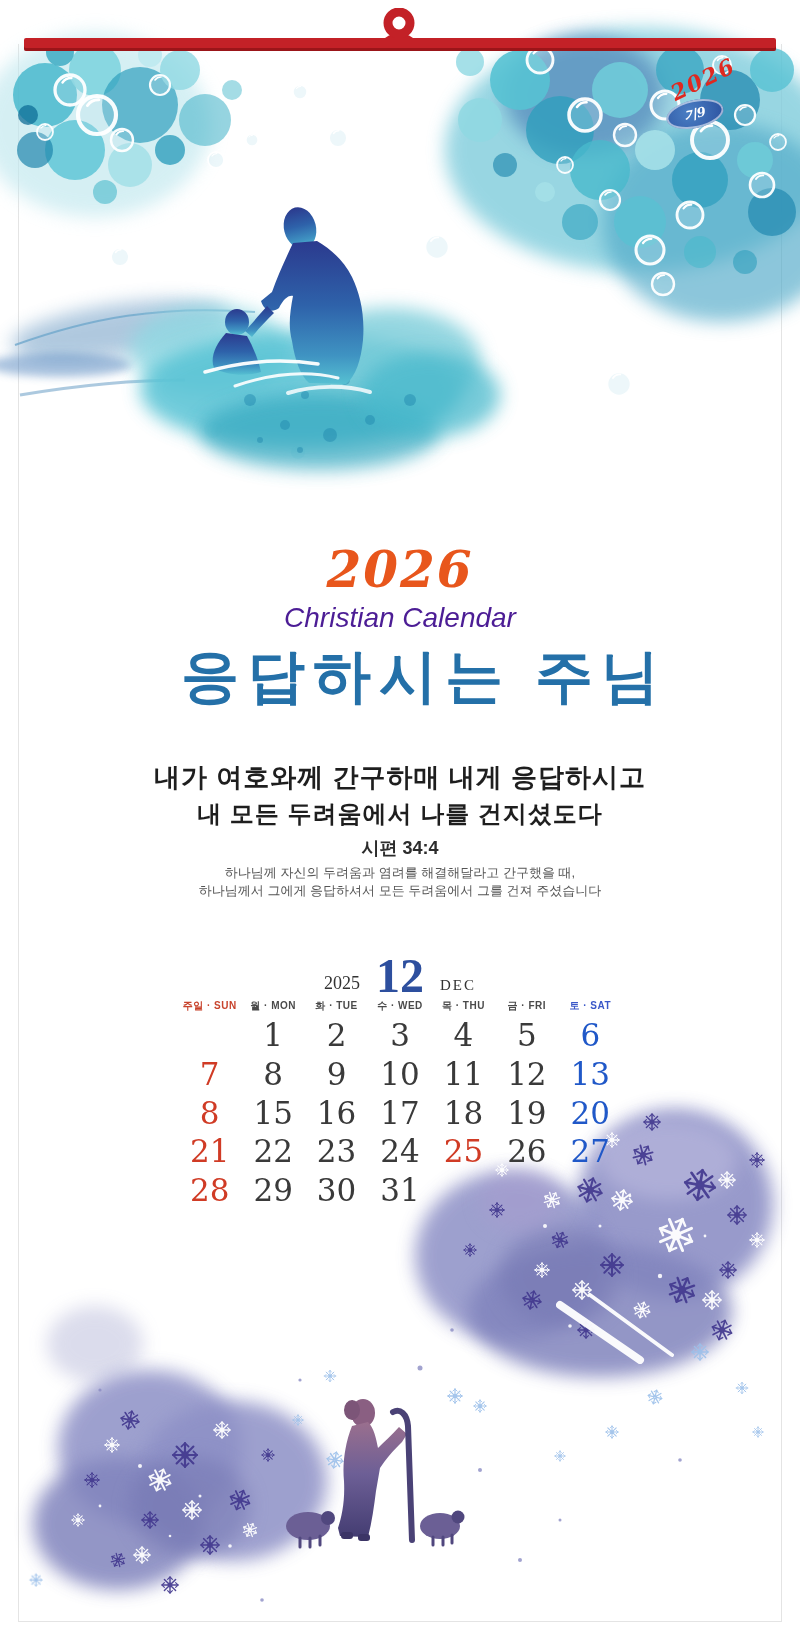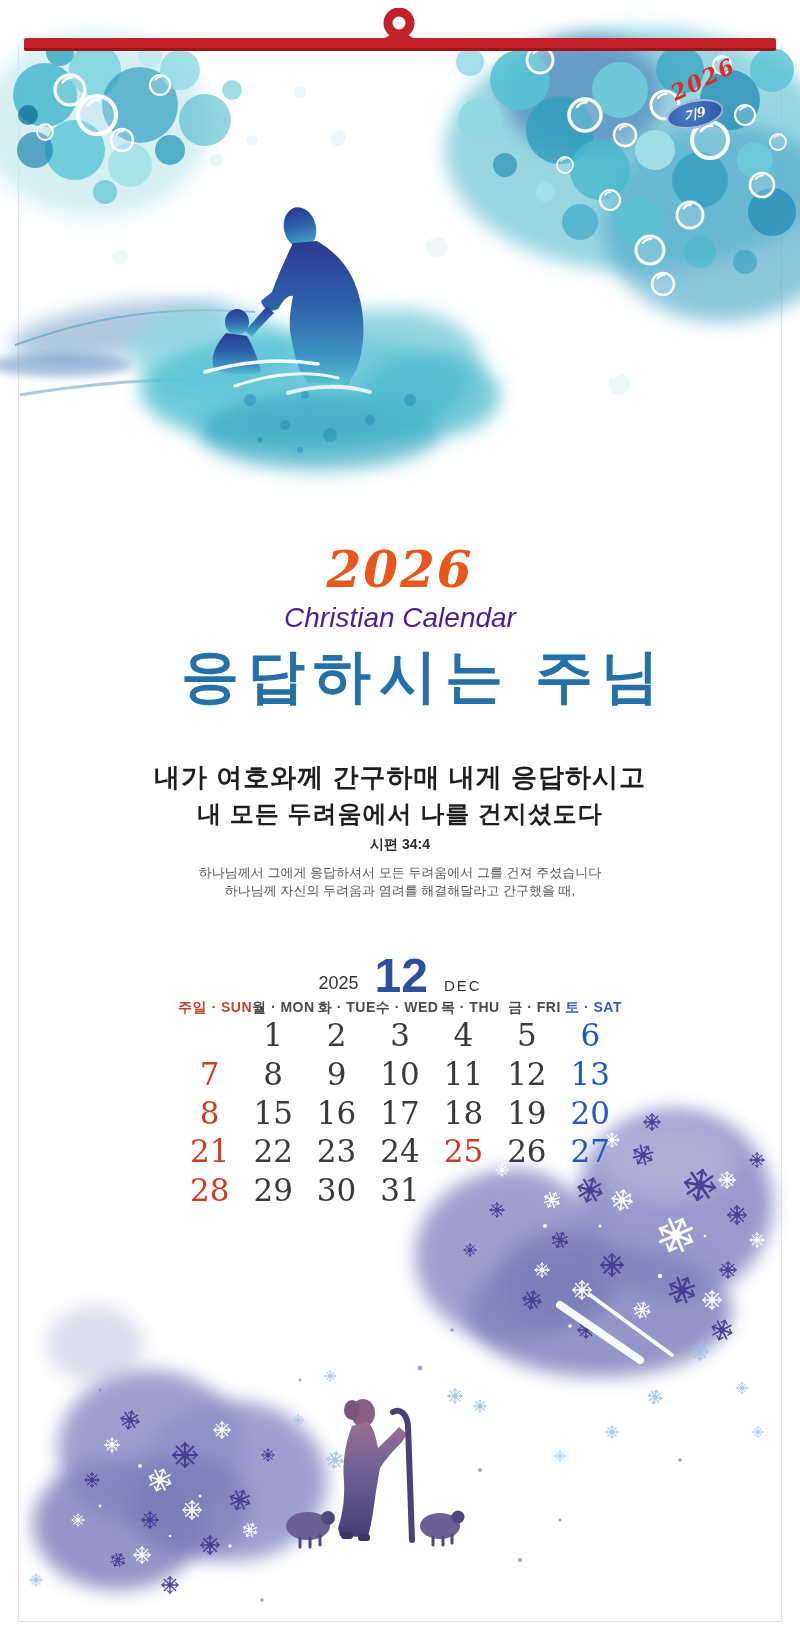--- a/index.html
+++ b/index.html
@@ -42,7 +42,7 @@
   .cover-title{top:638px;font-size:58px;font-weight:700;color:var(--title-blue);letter-spacing:8px;margin-left:24px;}
   .verse-1{top:760px;font-size:26px;font-weight:700;color:#1e1e1e;letter-spacing:1px;}
   .verse-2{top:798px;font-size:24px;font-weight:600;color:#1e1e1e;letter-spacing:1px;}
-  .verse-ref{top:836px;font-size:14px;font-weight:600;color:#2c2c2c;}
+  .verse-ref{top:836px;font-size:18px;font-weight:600;color:#2c2c2c;}
   .note{top:864px;font-size:13px;line-height:18px;color:var(--note-gray);}
 
   .cal-head{top:944px;left:0;width:800px;height:56px;display:flex;align-items:flex-end;

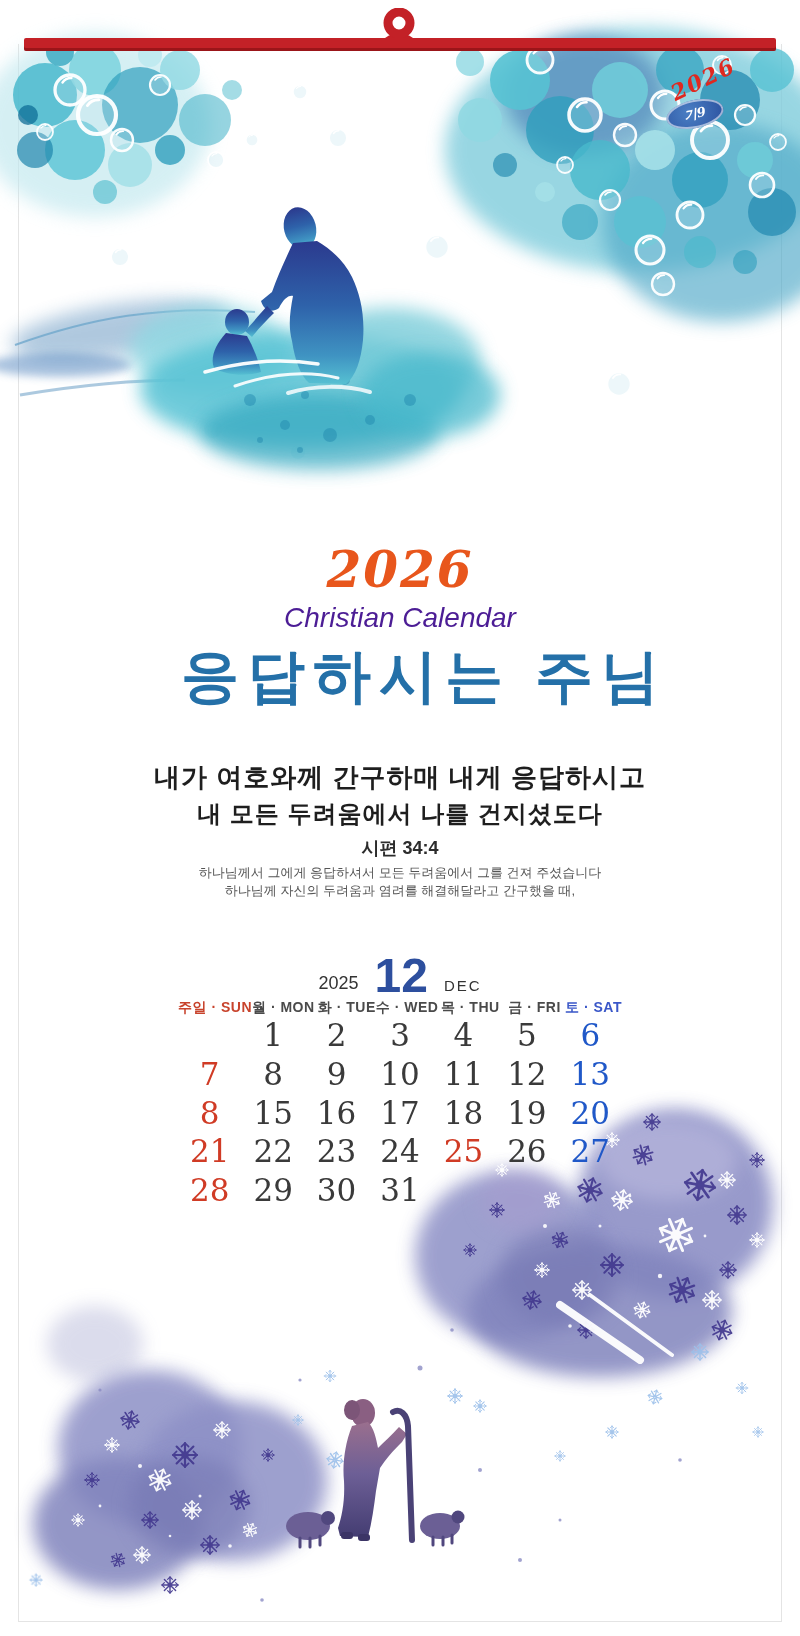--- a/index.html
+++ b/index.html
@@ -374,8 +374,8 @@
 <div class="abs center verse-2">내 모든 두려움에서 나를 건지셨도다</div>
 <div class="abs center verse-ref">시편 34:4</div>
 <div class="abs center note">
+  <div>하나님께 자신의 두려움과 염려를 해결해달라고 간구했을 때,</div>
   <div>하나님께서 그에게 응답하셔서 모든 두려움에서 그를 건져 주셨습니다</div>
-  <div>하나님께 자신의 두려움과 염려를 해결해달라고 간구했을 때,</div>
 </div>
 
 <div class="abs cal-head">

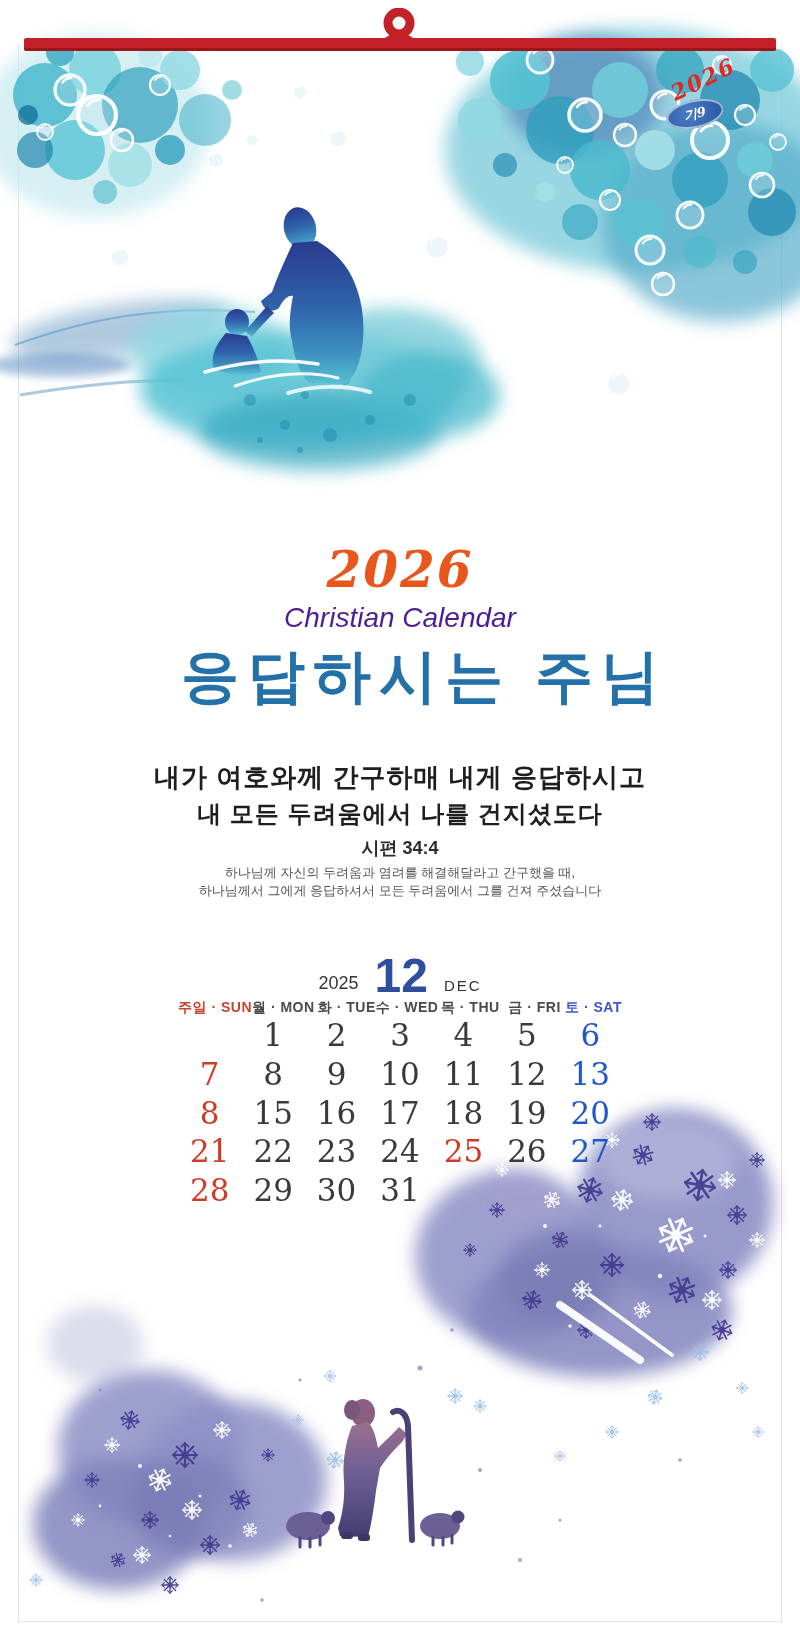--- a/index.html
+++ b/index.html
@@ -46,7 +46,7 @@
   .note{top:864px;font-size:13px;line-height:18px;color:var(--note-gray);}
 
   .cal-head{top:944px;left:0;width:800px;height:56px;display:flex;align-items:flex-end;
-    justify-content:center;gap:16px;font-family:Liberation Sans, sans-serif;}
+    justify-content:center;gap:16px;font-family:Liberation Serif, serif;}
   .cal-year{font-size:18px;color:#333;padding-bottom:6px;}
   .cal-month{font-size:48px;font-weight:600;color:var(--month-blue);line-height:48px;}
   .cal-mabbr{font-size:15px;color:#333;letter-spacing:2px;padding-bottom:6px;}

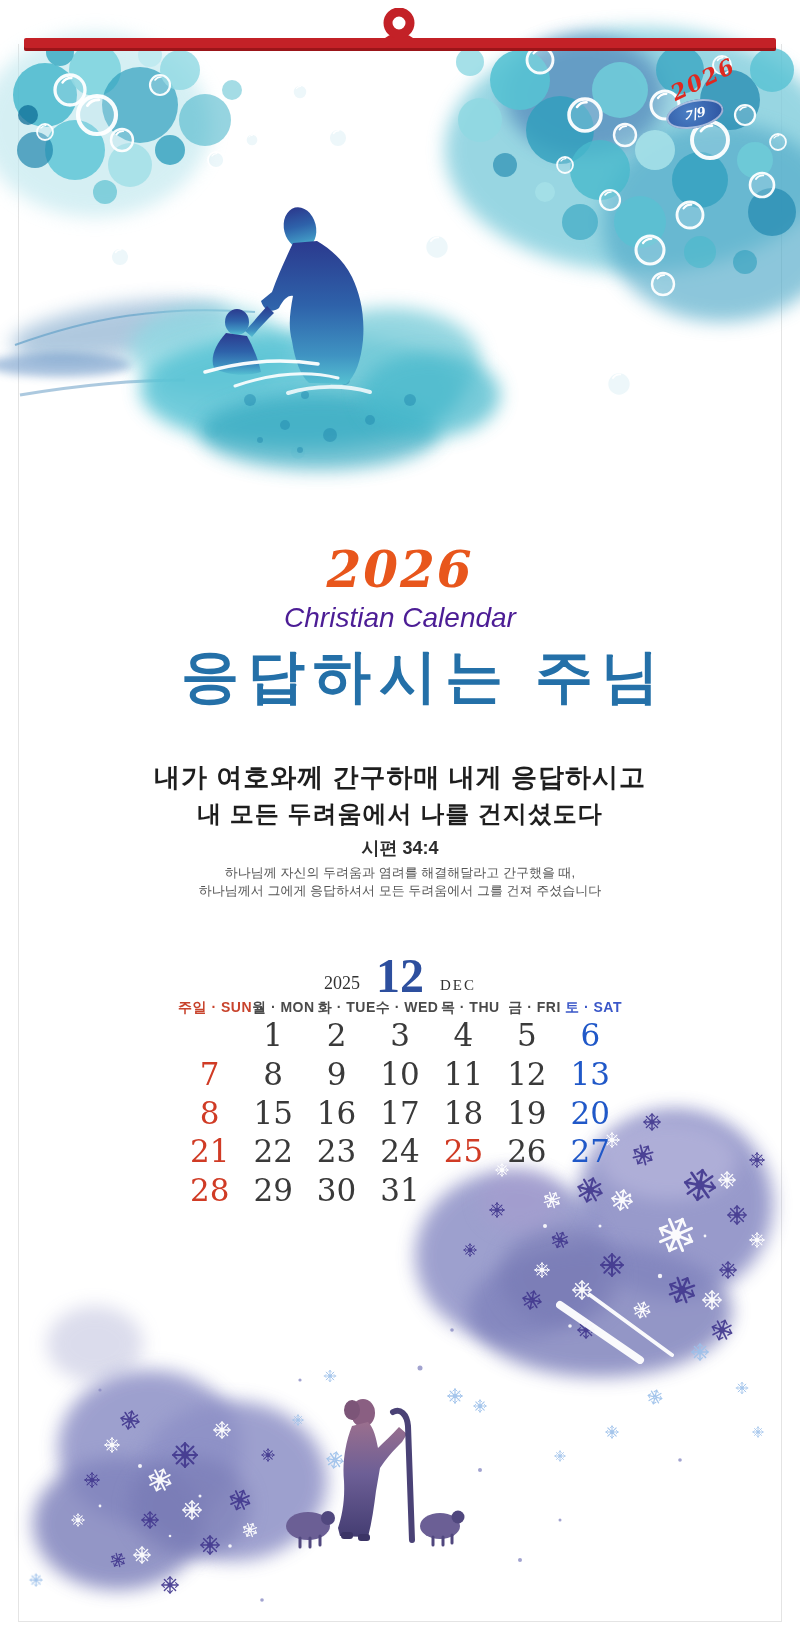--- a/index.html
+++ b/index.html
@@ -52,7 +52,7 @@
   .cal-mabbr{font-size:15px;color:#333;letter-spacing:2px;padding-bottom:6px;}
 
   .weekday-row{left:178px;top:999px;width:444px;display:grid;grid-template-columns:repeat(7,1fr);}
-  .weekday-row .wd{font-size:14px;font-weight:700;text-align:right;color:#4a4a4a;
+  .weekday-row .wd{font-size:10px;font-weight:700;text-align:center;color:#4a4a4a;
     letter-spacing:.5px;white-space:nowrap;}
   .weekday-row .wd.sunday{color:#c8432c;}
   .weekday-row .wd.saturday{color:#3a57c8;}

